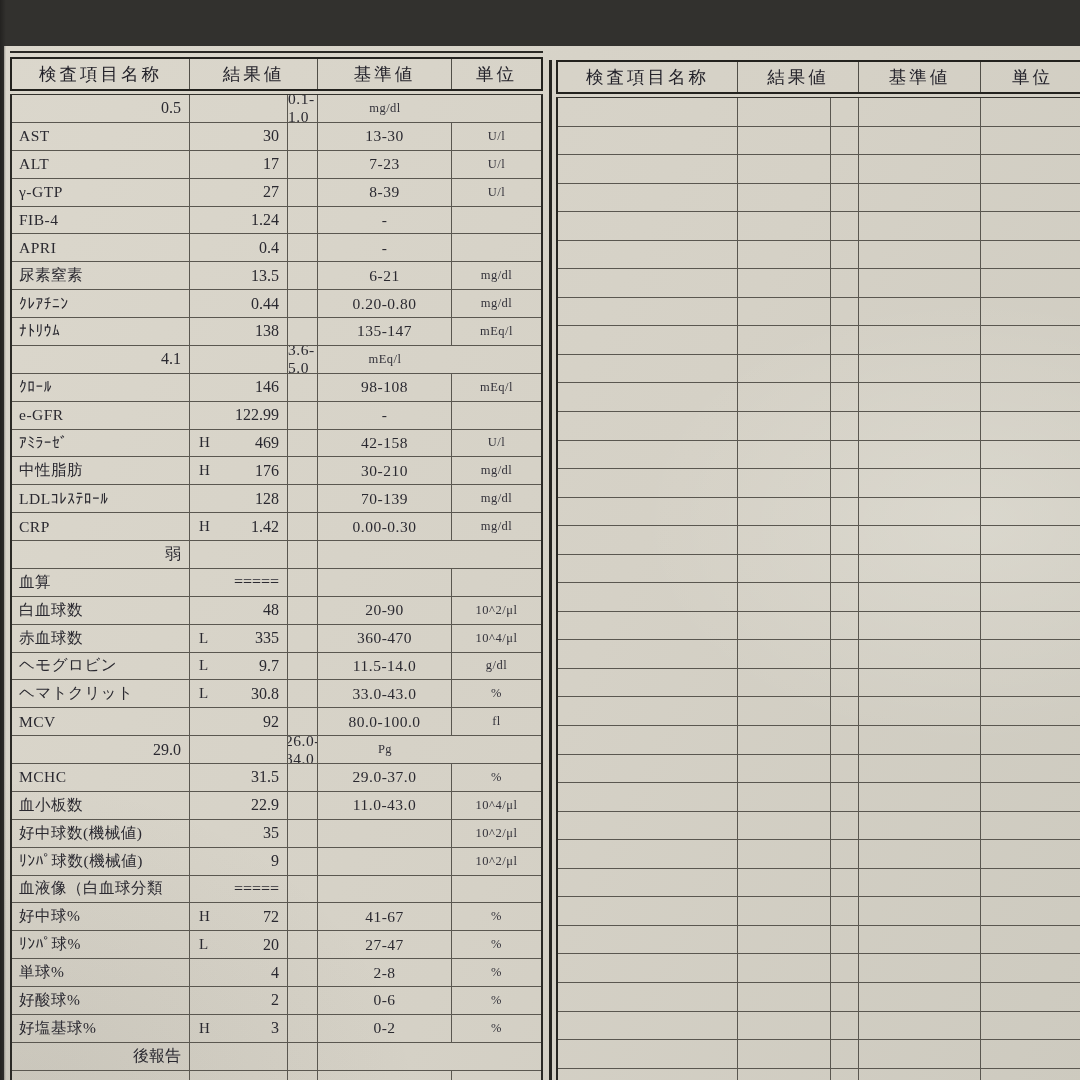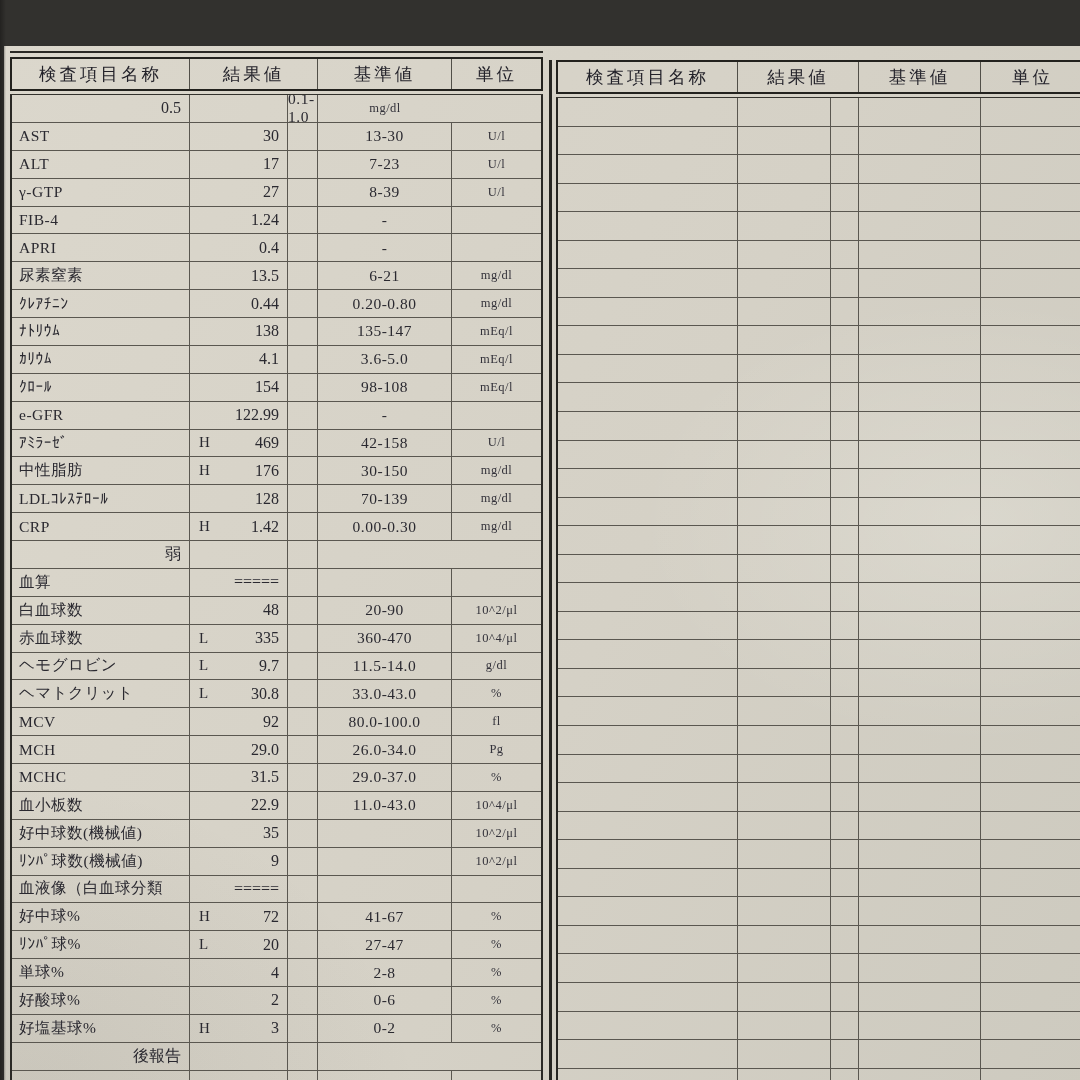--- a/index.html
+++ b/index.html
@@ -164,7 +164,6 @@
           <div class="c unit">mEq/l</div>
         </div>
         <div class="row">
-          <div class="c name">ｶﾘｳﾑ</div>
           <div class="c res">
             <span class="flag"></span>
             <span class="val">4.1</span>

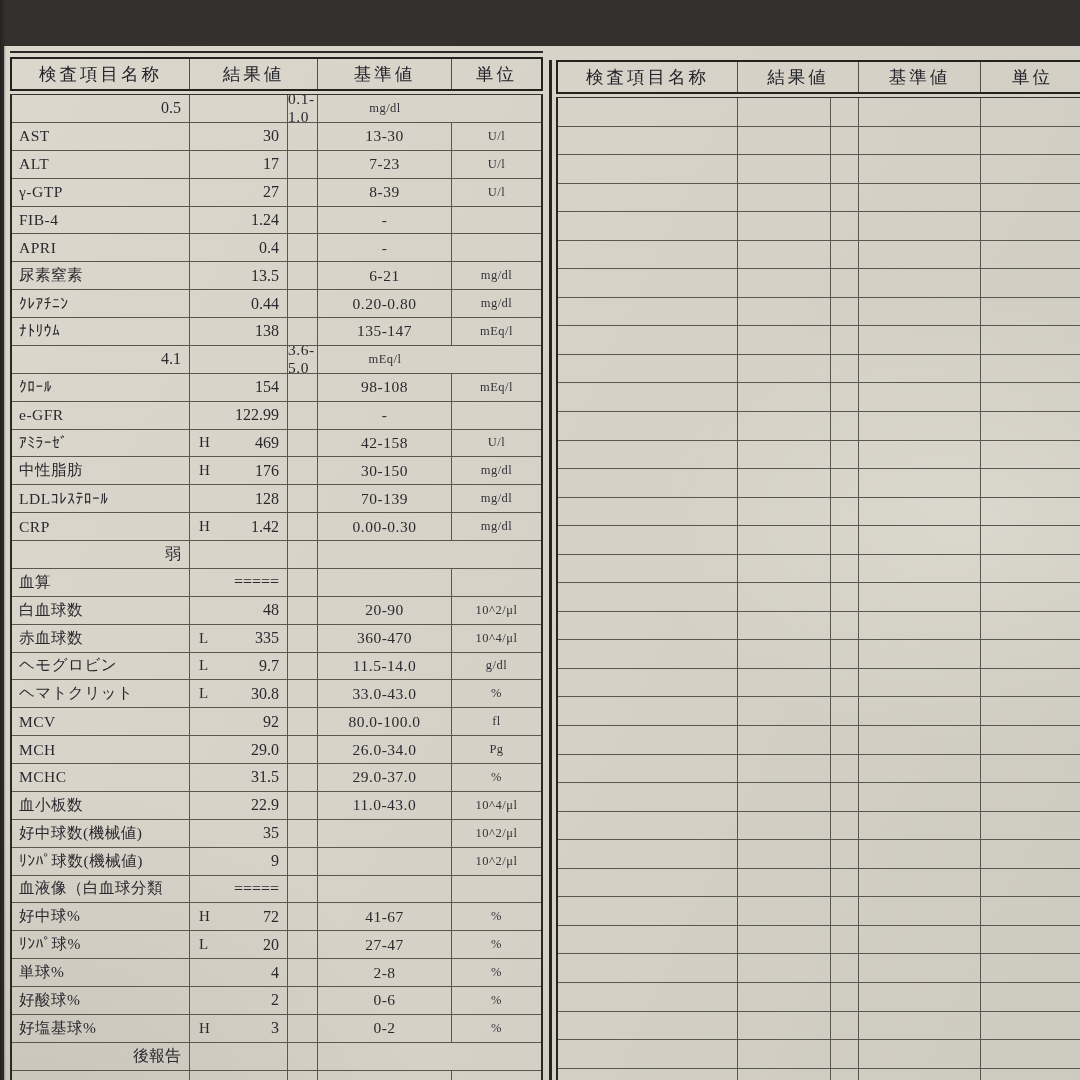--- a/index.html
+++ b/index.html
@@ -176,7 +176,7 @@
           <div class="c name">ｸﾛｰﾙ</div>
           <div class="c res">
             <span class="flag"></span>
-            <span class="val">154</span>
+            <span class="val">146</span>
           </div>
           <div class="c nar"></div>
           <div class="c ref">98-108</div>

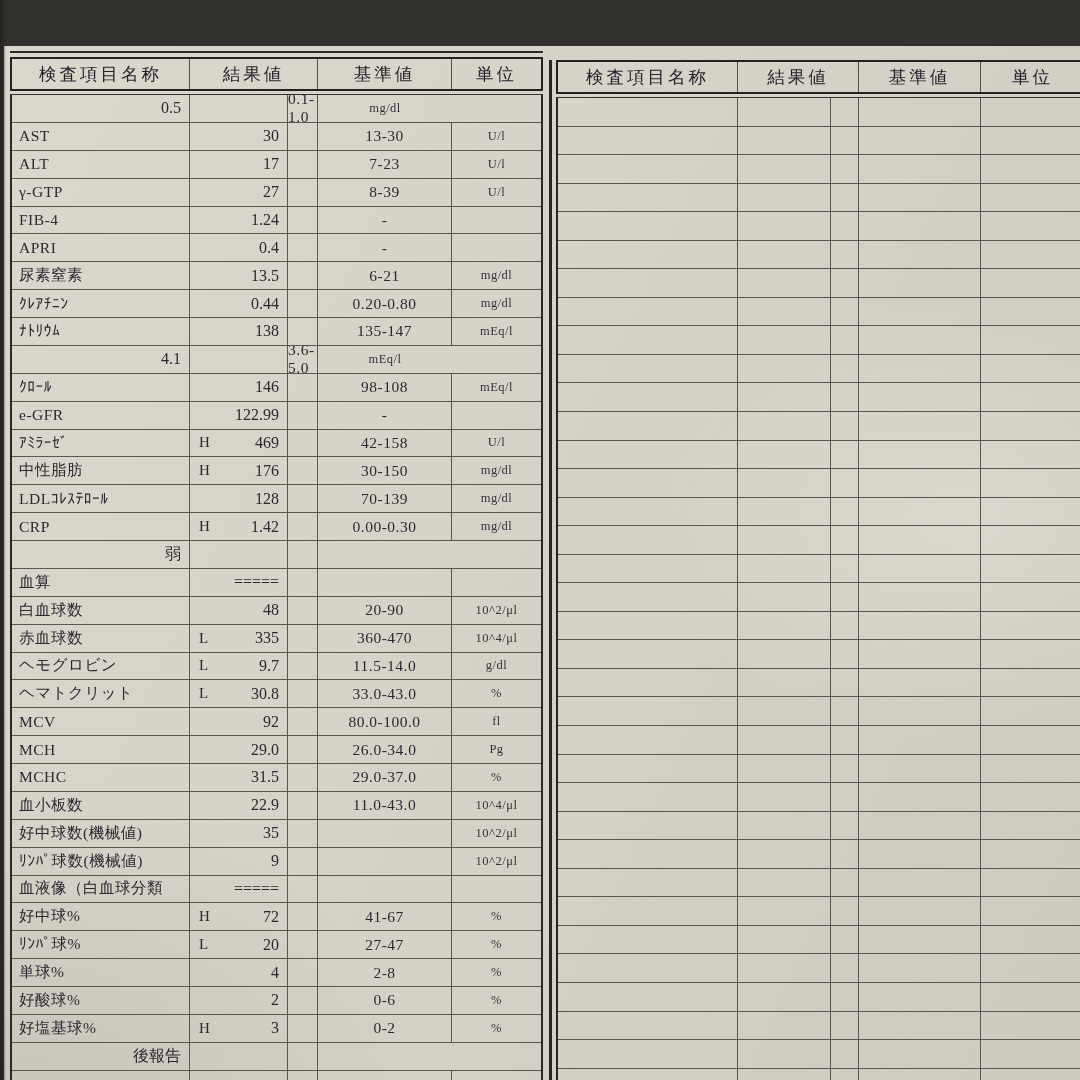--- a/index.html
+++ b/index.html
@@ -209,7 +209,7 @@
             <span class="val">176</span>
           </div>
           <div class="c nar"></div>
-          <div class="c ref">30-150</div>
+          <div class="c ref">30-210</div>
           <div class="c unit">mg/dl</div>
         </div>
         <div class="row">

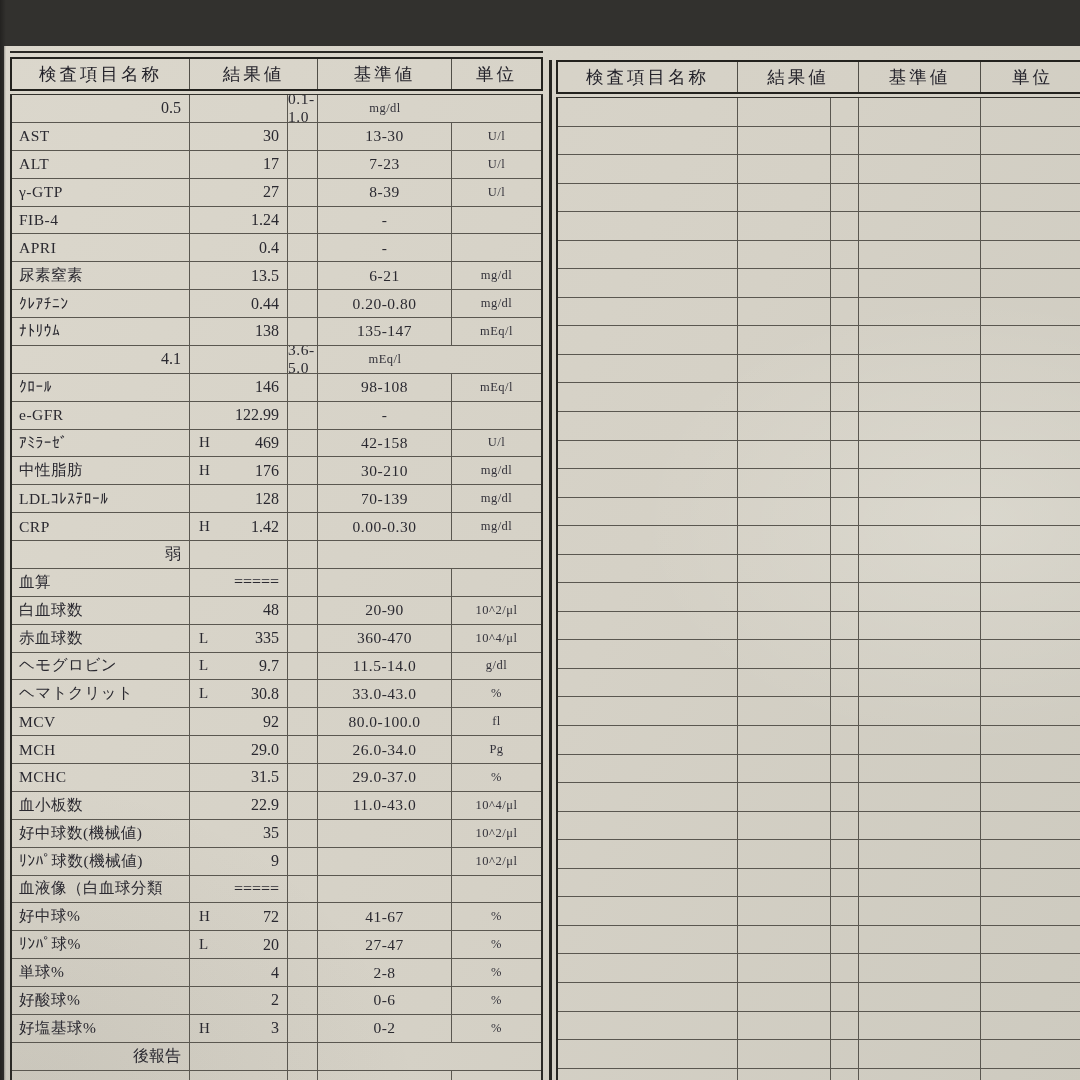--- a/index.html
+++ b/index.html
@@ -302,7 +302,6 @@
           <div class="c unit">fl</div>
         </div>
         <div class="row">
-          <div class="c name">MCH</div>
           <div class="c res">
             <span class="flag"></span>
             <span class="val">29.0</span>

